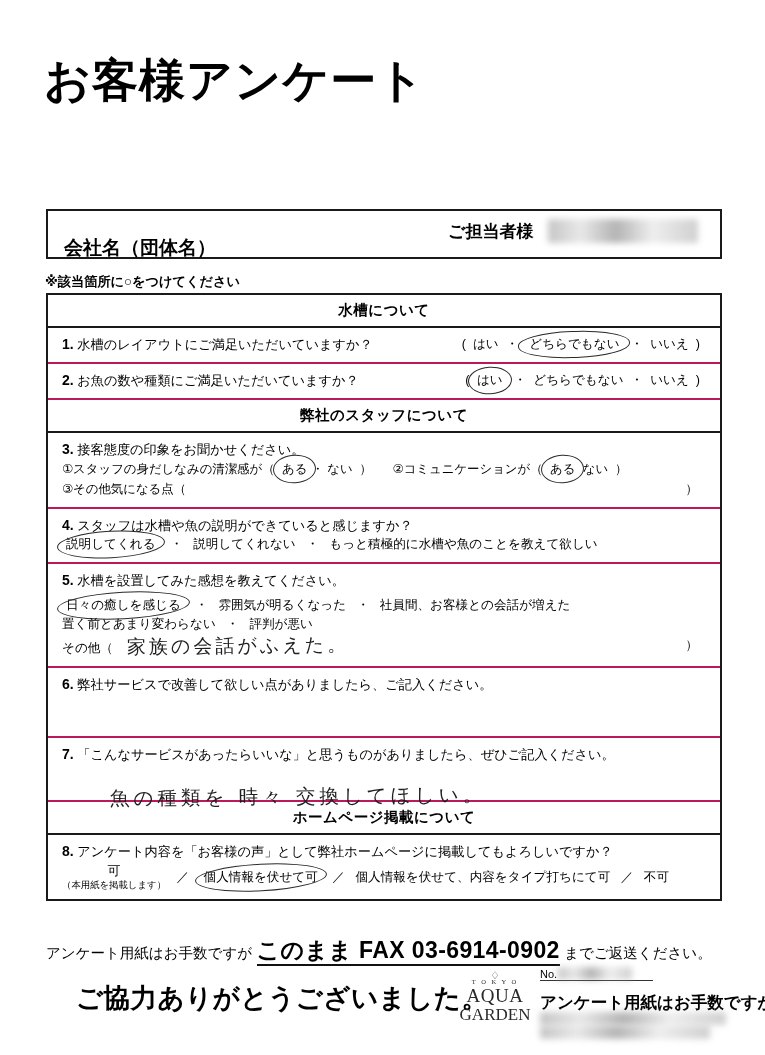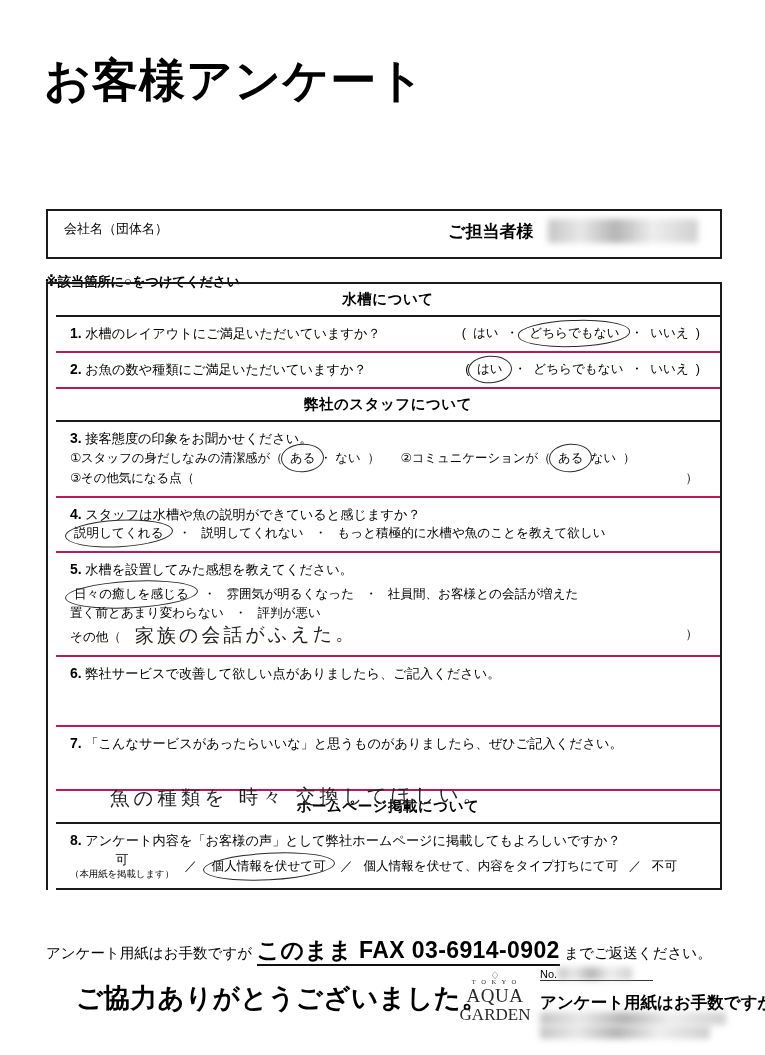--- a/index.html
+++ b/index.html
@@ -55,9 +55,9 @@
   .company-label {
     position: absolute;
     left: 16px;
-    top: 9px;
-    font-size: 13px;
-    font-weight: normal;
+    top: 24px;
+    font-size: 19px;
+    font-weight: bold;
     white-space: nowrap;
   }
   .person-label {

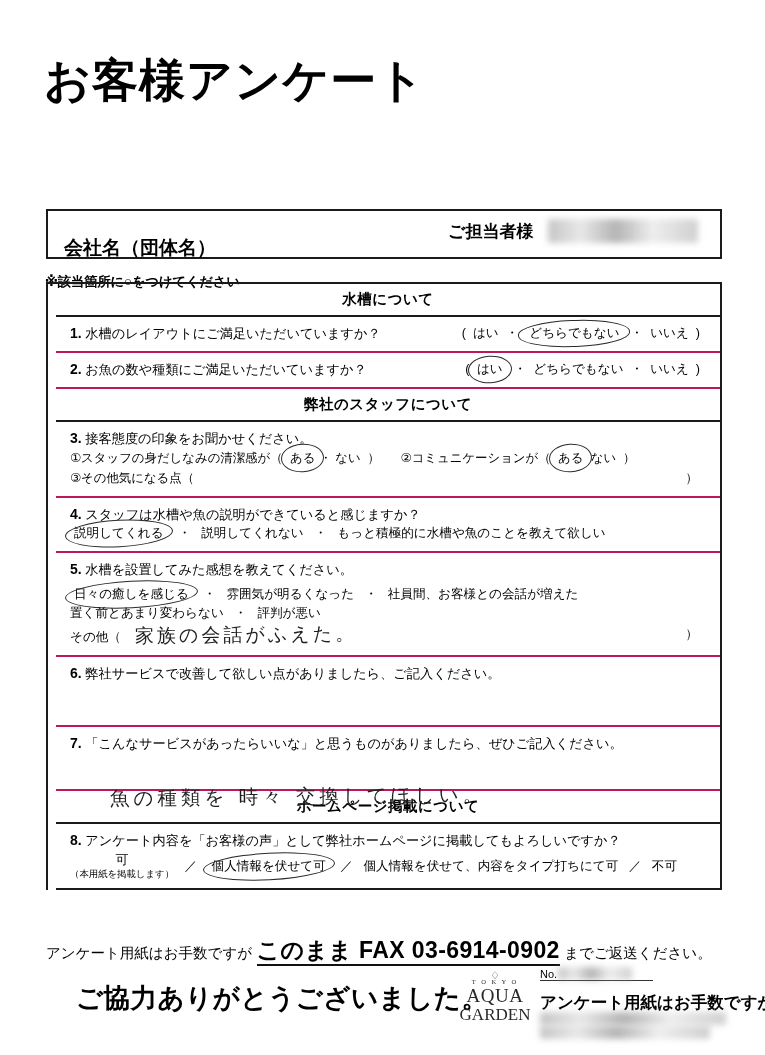--- a/index.html
+++ b/index.html
@@ -99,12 +99,11 @@
   .survey {
     position: absolute;
     left: 46px;
-    top: 282px;
+    top: 293px;
     width: 676px;
     border: 2px solid #1a1a1a;
     border-bottom: none;
     box-sizing: border-box;
-    padding-left: 8px;
   }
   .sec-head {
     border-bottom: 2px solid #1a1a1a;

